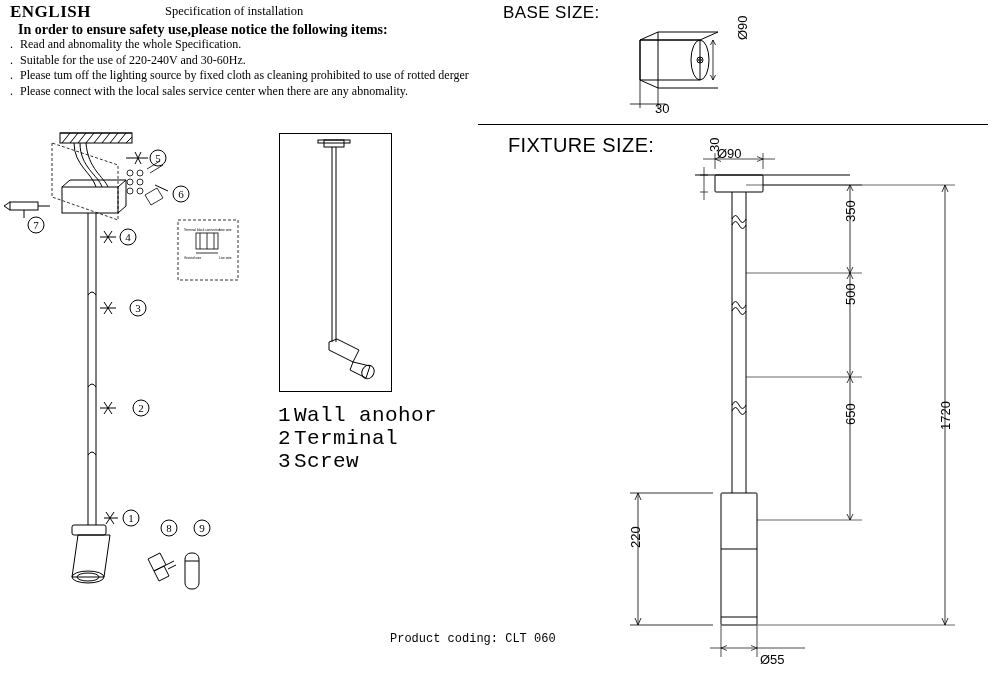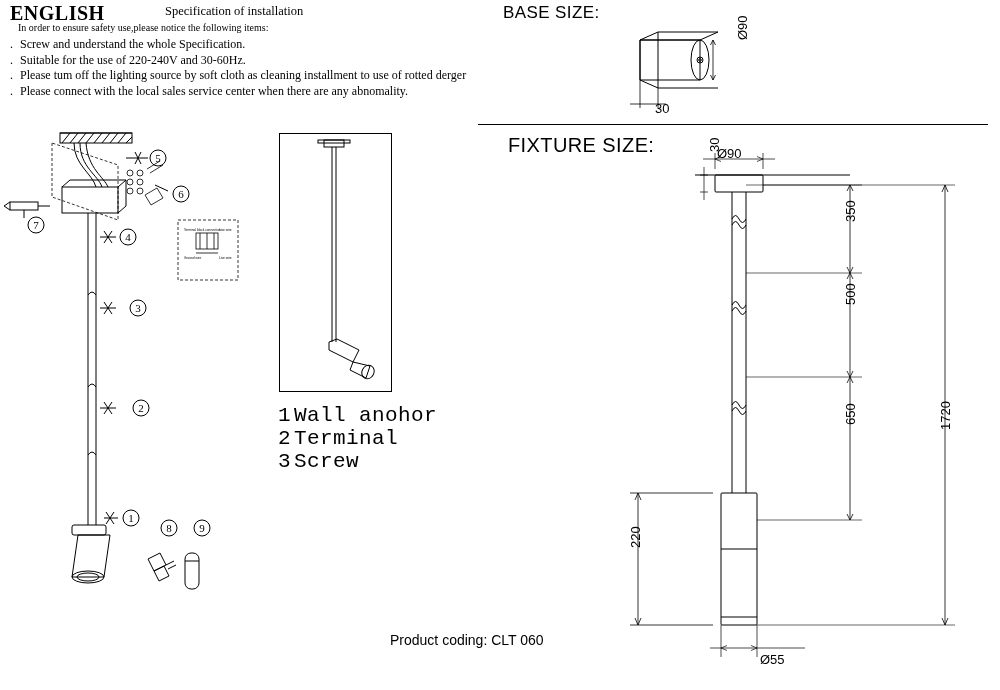--- a/index.html
+++ b/index.html
@@ -21,7 +21,7 @@
   #lang-title {
     left: 10px; top: 2px;
     font-family: "Liberation Serif", serif;
-    font-size: 20px;
+    font-size: 17px;
     font-weight: bold;
     letter-spacing: 0.5px;
   }

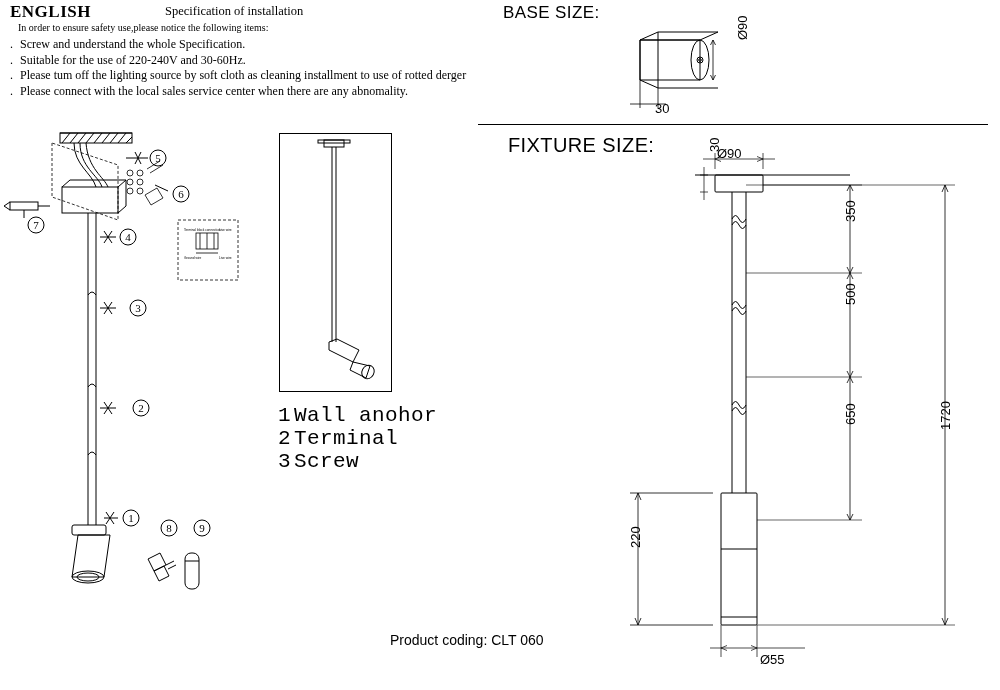--- a/index.html
+++ b/index.html
@@ -31,7 +31,8 @@
   }
   #notice-intro {
     left: 18px; top: 22px;
-    font-size: 10px;
+    font-size: 14px;
+    font-weight: bold;
   }
   .bullet-line {
     font-size: 12px;

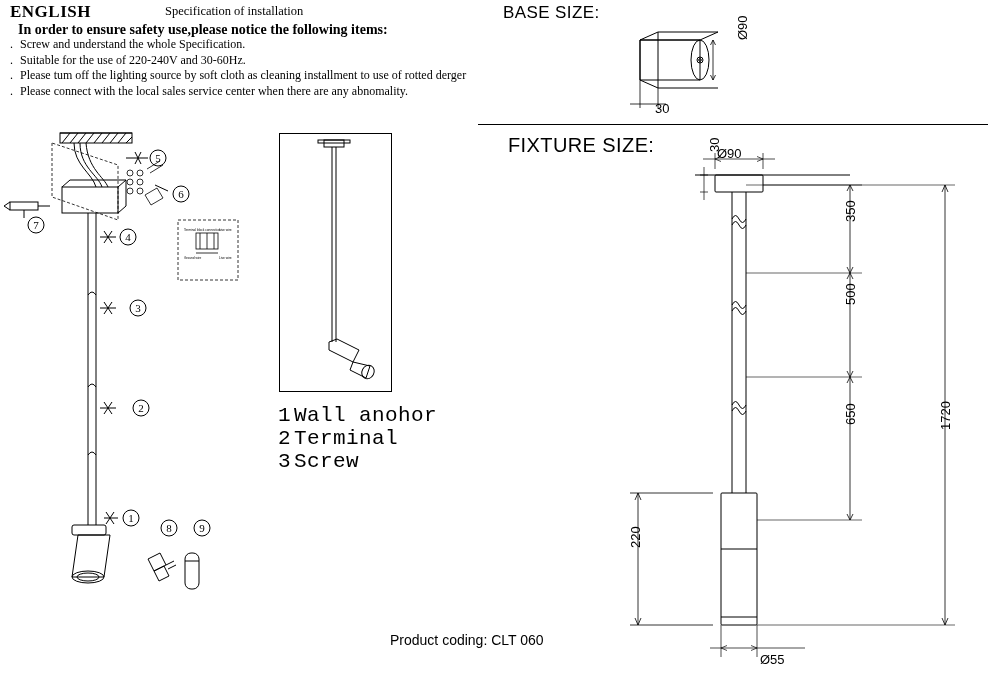--- a/index.html
+++ b/index.html
@@ -114,7 +114,7 @@
 <div class="abs" id="notice-intro">In order to ensure safety use,please notice the following items:</div>
 
 <div class="abs" id="bullets">
-  <div class="bullet-line"><span class="dot">.</span><span>Screw and understand the whole Specification.</span></div>
+  <div class="bullet-line"><span class="dot">.</span><span>Read and abnomality the whole Specification.</span></div>
   <div class="bullet-line"><span class="dot">.</span><span>Suitable for the use of 220-240V and 30-60Hz.</span></div>
   <div class="bullet-line"><span class="dot">.</span><span>Please tum off the lighting source by soft cloth as cleaning installment to use of rotted derger</span></div>
   <div class="bullet-line"><span class="dot">.</span><span>Please connect with the local sales service center when there are any abnomality.</span></div>

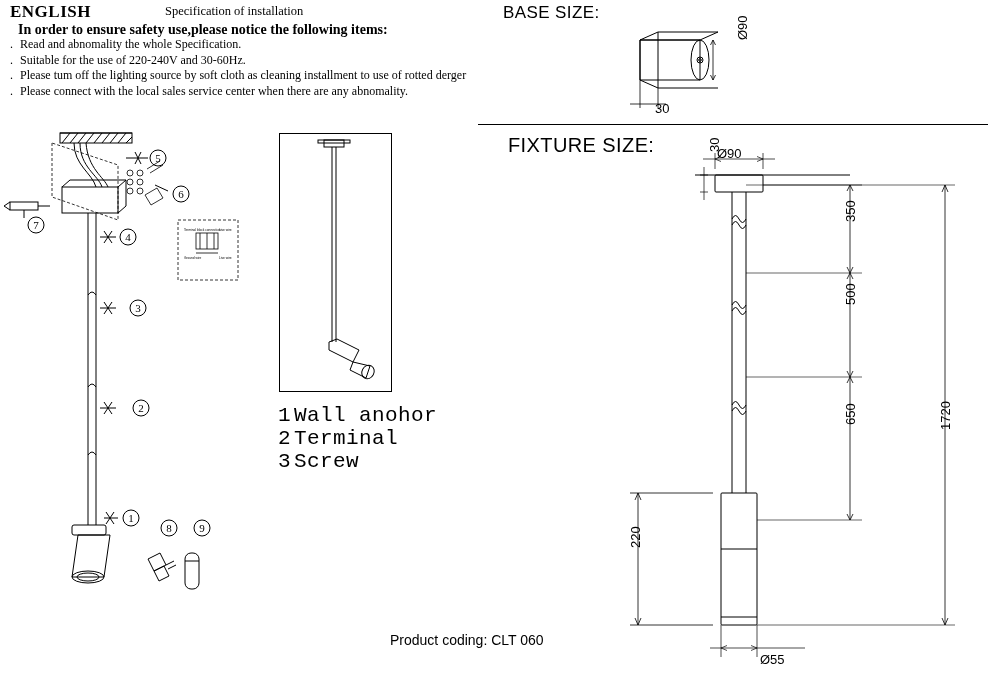--- a/index.html
+++ b/index.html
@@ -116,7 +116,7 @@
 <div class="abs" id="bullets">
   <div class="bullet-line"><span class="dot">.</span><span>Read and abnomality the whole Specification.</span></div>
   <div class="bullet-line"><span class="dot">.</span><span>Suitable for the use of 220-240V and 30-60Hz.</span></div>
-  <div class="bullet-line"><span class="dot">.</span><span>Please tum off the lighting source by soft cloth as cleaning installment to use of rotted derger</span></div>
+  <div class="bullet-line"><span class="dot">.</span><span>Please tum off the lighting source by fixed cloth as cleaning prohibited to use of rotted derger</span></div>
   <div class="bullet-line"><span class="dot">.</span><span>Please connect with the local sales service center when there are any abnomality.</span></div>
 </div>
 

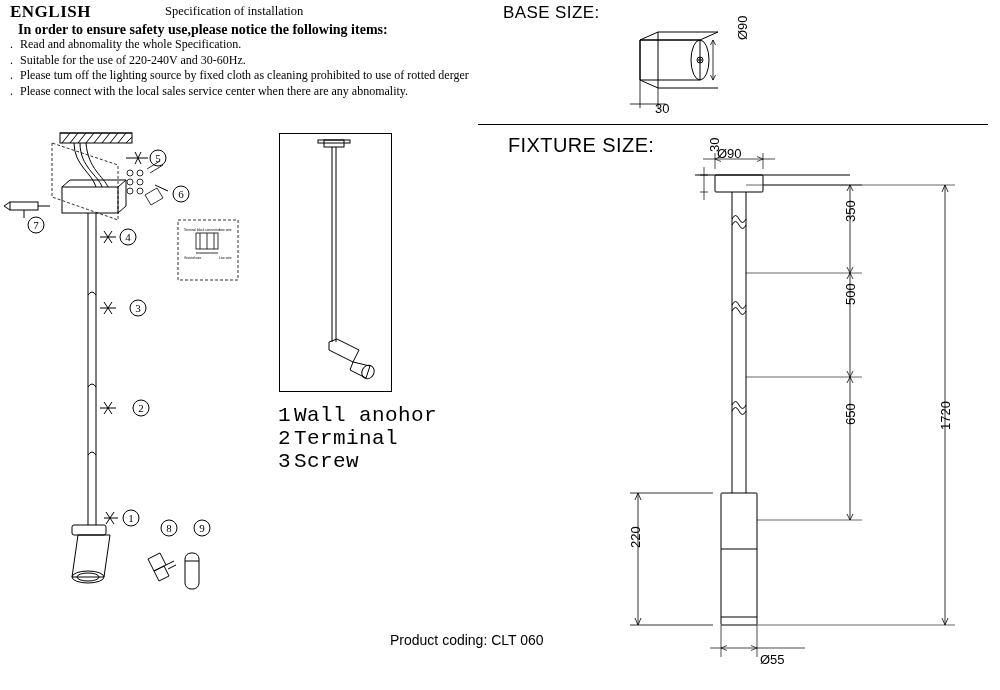--- a/index.html
+++ b/index.html
@@ -74,8 +74,8 @@
   }
   #product-coding {
     left: 390px; top: 632px;
-    font-family: Liberation Sans, sans-serif;
-    font-size: 14px;
+    font-family: Liberation Mono, monospace;
+    font-size: 12px;
   }
 
   

